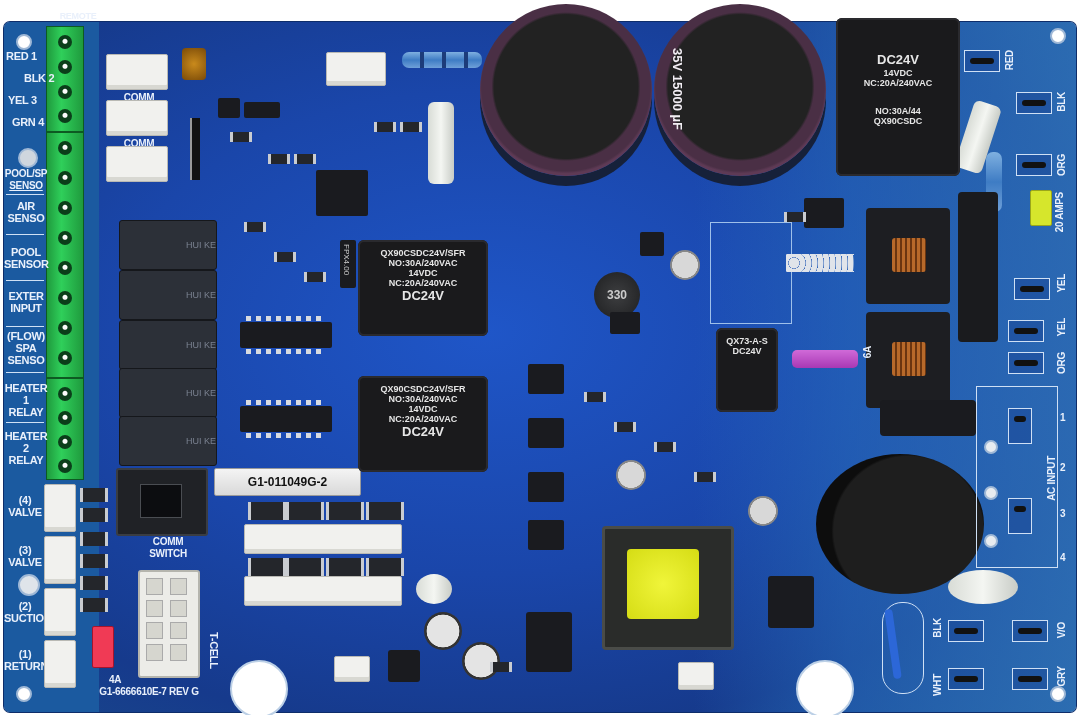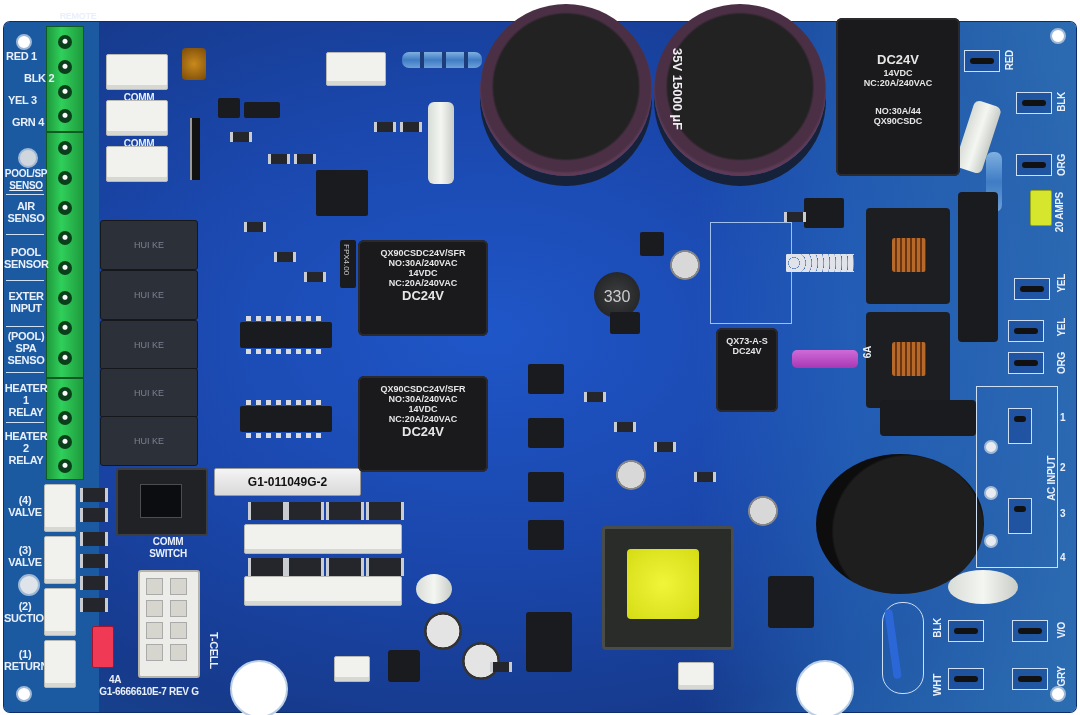--- a/index.html
+++ b/index.html
@@ -18,7 +18,7 @@
   .screw{position:absolute;width:14px;height:14px;border-radius:50%;background:radial-gradient(circle at 50% 45%,#fafafa 0 2px,#0b3e1a 3px 100%);left:8px;}
   .jst{position:absolute;background:#f1f1ee;border:1px solid #b9b9b4;border-radius:2px;box-shadow:inset 0 -4px 0 #d8d8d2;}
   .relay-big{position:absolute;background:#1a1a1c;border-radius:6px;box-shadow:inset 0 0 0 2px #2a2a2e;color:#e6e6e6;font-size:9px;line-height:10px;text-align:center;font-weight:bold;}
-  .relay-small{position:absolute;background:#2c3038;border:1px solid #15171b;border-radius:3px;color:#7a8190;font-size:9px;text-align:center;line-height:48px;}
+  .relay-small{position:absolute;background:#2c3038;border:1px solid #15171b;border-radius:3px;color:#7a8190;font-size:9px;text-align:right;line-height:48px;margin-left:19px;}
   .cap-big{position:absolute;border-radius:50%;background:radial-gradient(circle at 50% 48%,#222 0 58%,#4a2f45 60% 68%,#5e3a55 70% 100%);box-shadow:0 10px 0 #16213a;}
   .cap-blk{position:absolute;border-radius:50%;background:radial-gradient(circle at 55% 55%,#1e1e1e 0 62%,#0d0d0d 64% 100%);}
   .ic{position:absolute;background:#1a1b1f;border-radius:2px;}

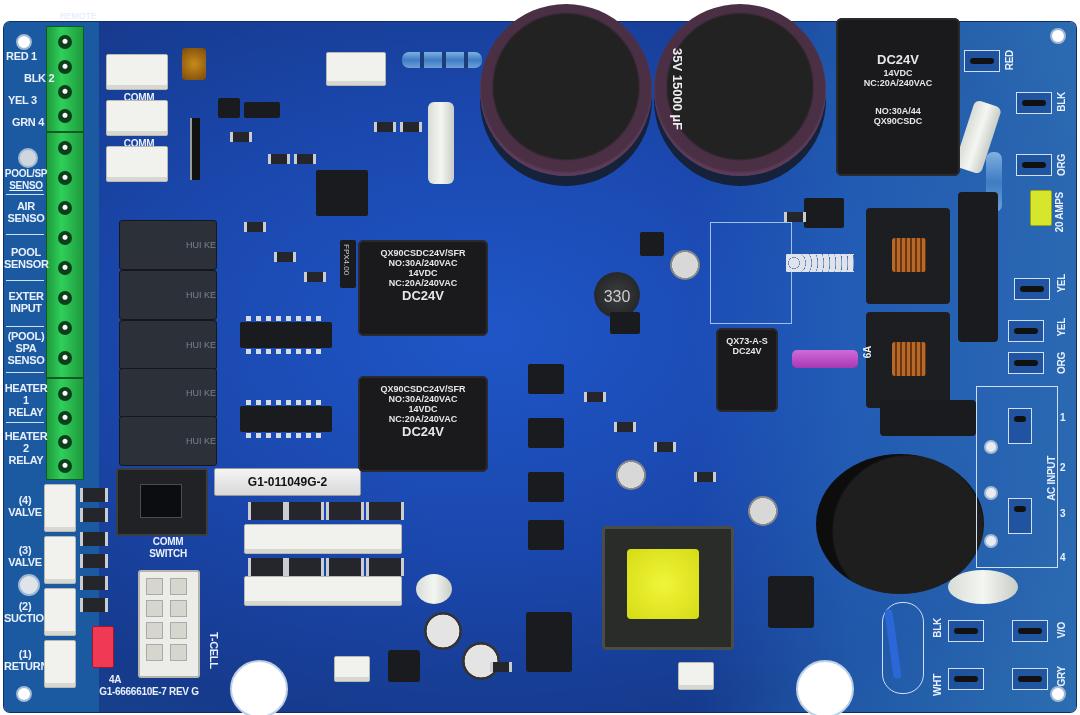--- a/index.html
+++ b/index.html
@@ -247,7 +247,7 @@
   </div>
 
   <div class="choke" style="left:590px;top:250px;width:46px;height:46px;border-radius:50%;background:radial-gradient(circle,#3d3e40,#1d1e20)">
-    <div style="position:absolute;left:0;right:0;top:16px;text-align:center;color:#ccc;font-size:16px;font-weight:normal">330</div>
+    <div style="position:absolute;left:0;right:0;top:16px;text-align:center;color:#ccc;font-size:12px;font-weight:bold">330</div>
   </div>
 
   <div class="choke" style="left:862px;top:186px;width:84px;height:96px">

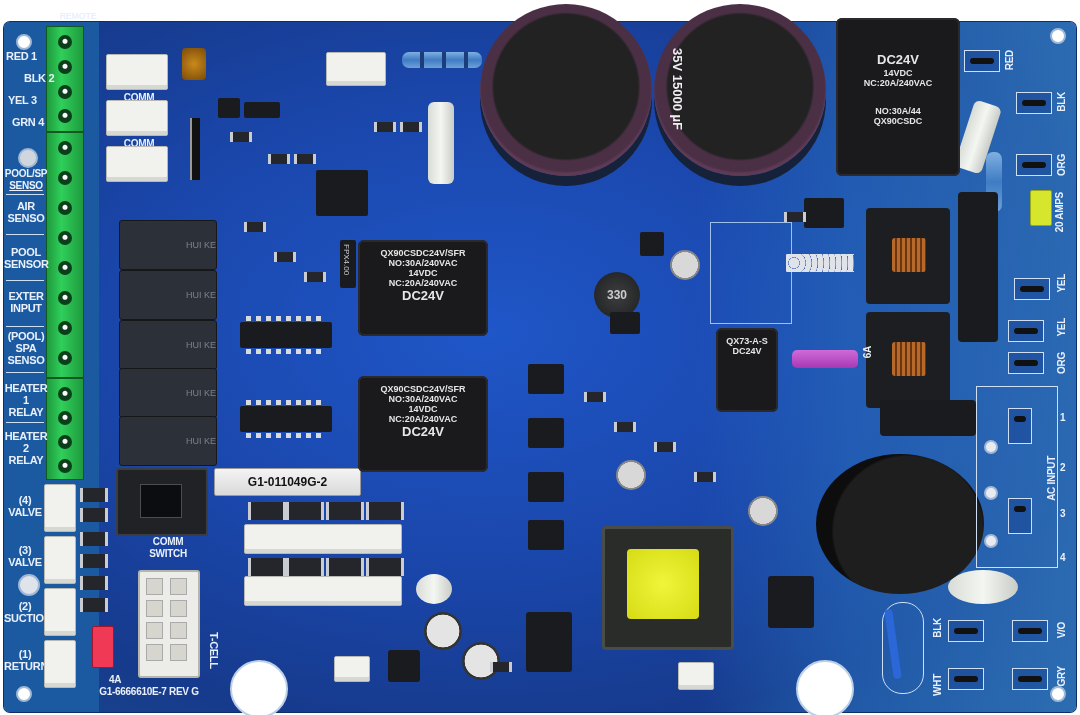--- a/index.html
+++ b/index.html
@@ -113,7 +113,7 @@
     </div>
   <div class="silk-line" style="left:2px;top:304px;width:38px"></div>
   <div class="silk" style="left:0;top:308px;width:44px">
-      <div>(POOL)</div>
+      <div>(FLOW)</div>
       <div>SPA</div>
       <div>SENSO</div>
     </div>

